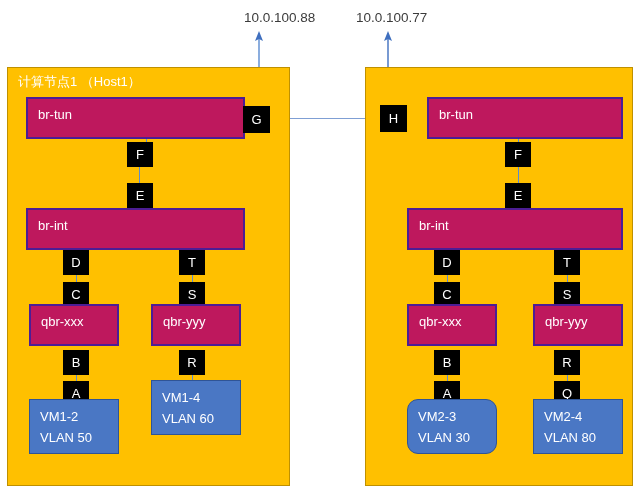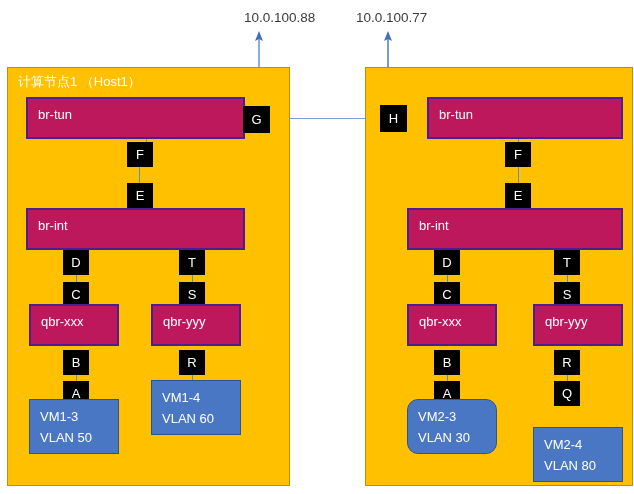--- a/index.html
+++ b/index.html
@@ -140,7 +140,7 @@
     <div class="vlink" style="left:68px; top:307px; height:7px;"></div>
     <div class="port" style="left:55px; top:313px; width:26px; height:25px;">A</div>
     <div class="vm" style="left:21px; top:331px; width:90px; height:55px;">
-      <span class="vm-line vm-line1">VM1-3</span>
+      <span class="vm-line vm-line1">VM1-2</span>
       <span class="vm-line vm-line2">VLAN 50</span>
     </div>
 

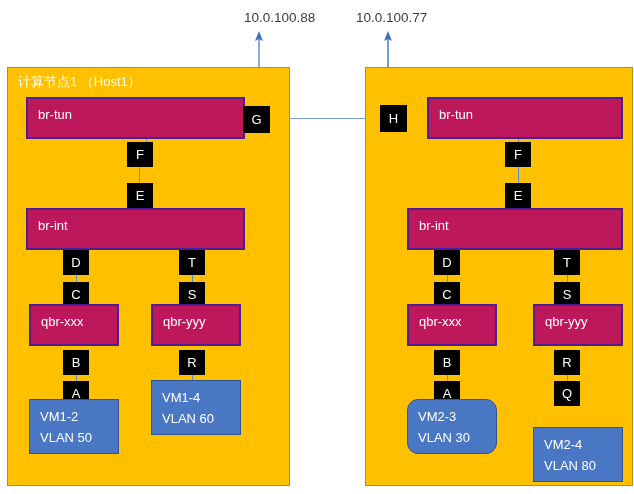--- a/index.html
+++ b/index.html
@@ -201,7 +201,7 @@
     <div class="port" style="left:188px; top:282px; width:26px; height:25px;">R</div>
     <div class="vlink" style="left:201px; top:307px; height:7px;"></div>
     <div class="port" style="left:188px; top:313px; width:26px; height:25px;">Q</div>
-    <div class="vm" style="left:167px; top:331px; width:90px; height:55px;margin-top:28px;">
+    <div class="vm" style="left:167px; top:331px; width:90px; height:55px;">
       <span class="vm-line vm-line1">VM2-4</span>
       <span class="vm-line vm-line2">VLAN 80</span>
     </div>

